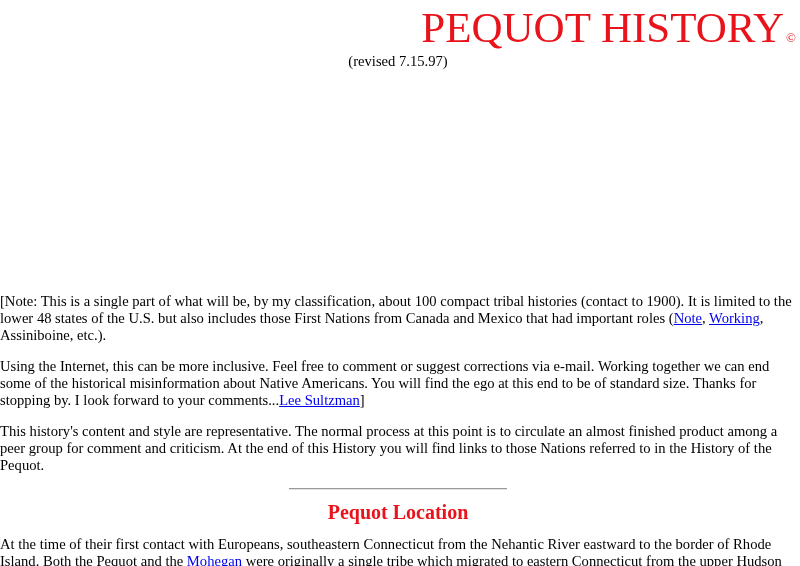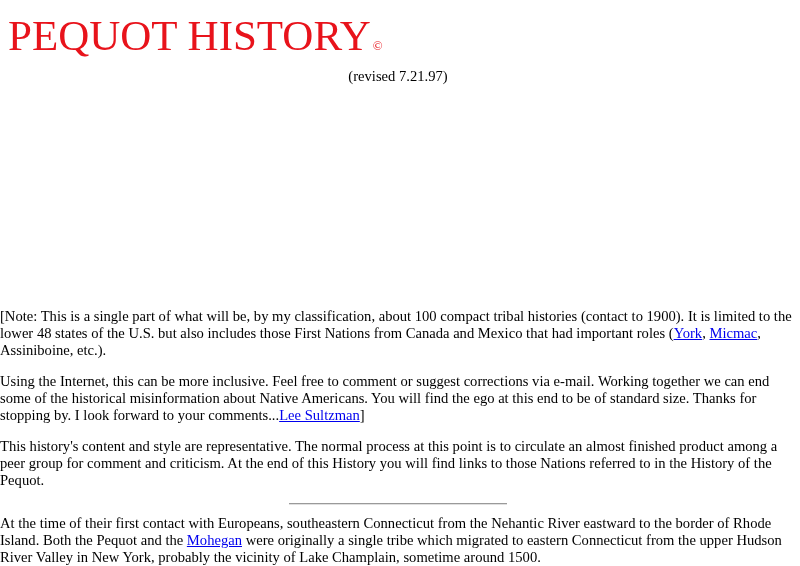--- a/index.html
+++ b/index.html
@@ -21,8 +21,8 @@
       position: relative;
     }
     .title-block {
-      text-align: left;
-      margin: 8px;
+      text-align: right;
+      margin: 0;
       padding-top: 4px;
     }
     .title {

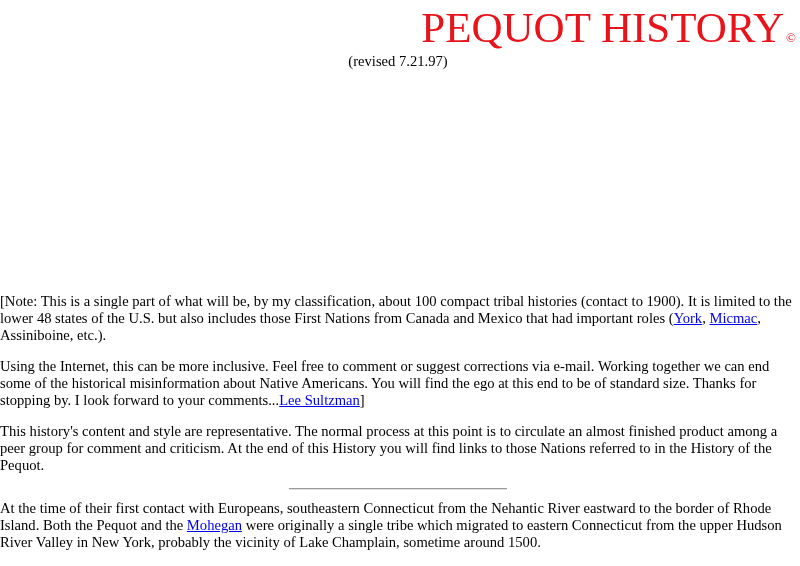--- a/index.html
+++ b/index.html
@@ -80,7 +80,7 @@
   <div class="title-block">
     <h1 class="title">PEQUOT HISTORY</h1><span class="copyright">©</span>
   </div>
-  <div class="revised">(revised 7.21.97)</div>
+  <div class="revised">(revised 7.15.97)</div>
 
   <div class="spacer"></div>
 

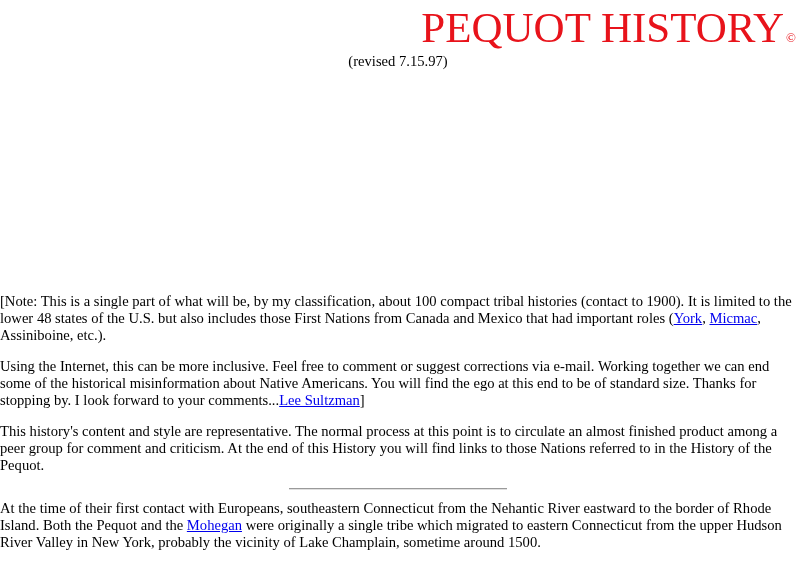--- a/index.html
+++ b/index.html
@@ -84,7 +84,7 @@
 
   <div class="spacer"></div>
 
-  <p><span>[Note: This is a single part of what will be, by my classification, about 100 compact tribal histories (contact to 1900). It is limited to the lower 48 states of the U.S. but also includes those First Nations from Canada and Mexico that had important roles (</span><a href="#">York</a><span>, </span><a href="#">Micmac</a><span>, Assiniboine, etc.).</span></p>
+  <p><span>[Note: This is a single part of what will be, by my classification, about 100 compact tribal histories (contact to 1900). It is limited to the lower 48 states of the U.S. but also includes those First Nations from Canada and Mexico that had important roles (</span><a href="#">Note</a><span>, </span><a href="#">Micmac</a><span>, Assiniboine, etc.).</span></p>
 
   <p><span>Using the Internet, this can be more inclusive. Feel free to comment or suggest corrections via e-mail. Working together we can end some of the historical misinformation about Native Americans. You will find the ego at this end to be of standard size. Thanks for stopping by. I look forward to your comments...</span><a href="#">Lee Sultzman</a><span>]</span></p>
 

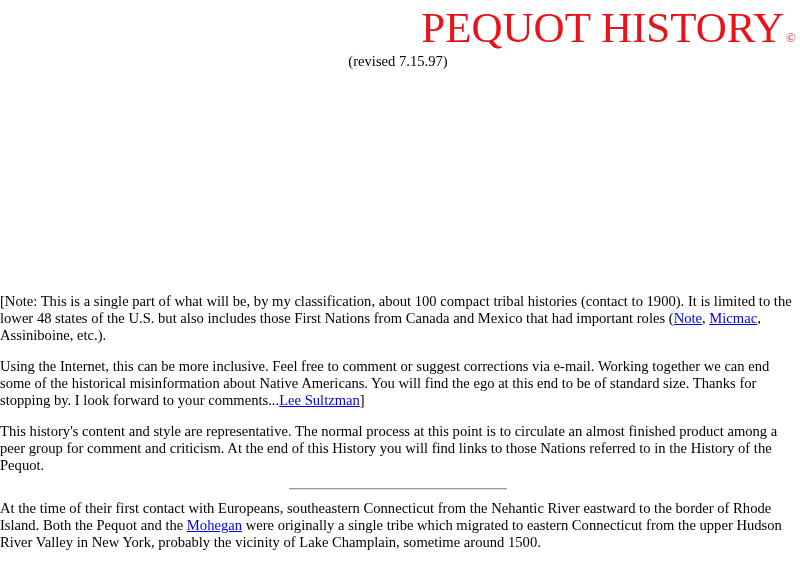--- a/index.html
+++ b/index.html
@@ -84,7 +84,7 @@
 
   <div class="spacer"></div>
 
-  <p><span>[Note: This is a single part of what will be, by my classification, about 100 compact tribal histories (contact to 1900). It is limited to the lower 48 states of the U.S. but also includes those First Nations from Canada and Mexico that had important roles (</span><a href="#">Note</a><span>, </span><a href="#">Micmac</a><span>, Assiniboine, etc.).</span></p>
+  <p><span>[Note: This is a single part of what will be, by my classification, about 100 compact tribal histories (contact to 1900). It is limited to the lower 48 states of the U.S. but also includes those First Nations from Canada and Mexico that had important roles (</span><a href="#">Note</a><span>, </span><a href="#">Working</a><span>, Assiniboine, etc.).</span></p>
 
   <p><span>Using the Internet, this can be more inclusive. Feel free to comment or suggest corrections via e-mail. Working together we can end some of the historical misinformation about Native Americans. You will find the ego at this end to be of standard size. Thanks for stopping by. I look forward to your comments...</span><a href="#">Lee Sultzman</a><span>]</span></p>
 

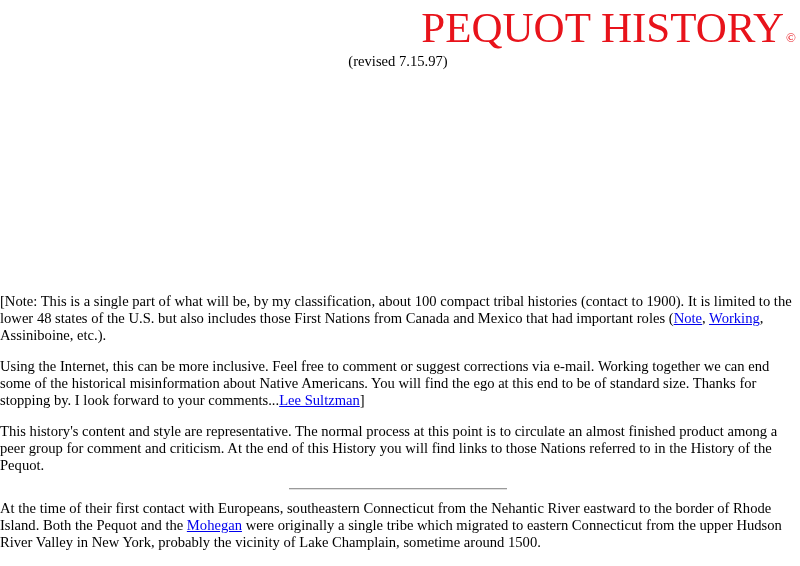--- a/index.html
+++ b/index.html
@@ -92,6 +92,7 @@
 
   <hr>
 
+  <h2>Pequot Location</h2>
 
   <p><span>At the time of their first contact with Europeans, southeastern Connecticut from the Nehantic River eastward to the border of Rhode Island. Both the Pequot and the </span><a href="#">Mohegan</a><span> were originally a single tribe which migrated to eastern Connecticut from the upper Hudson River Valley in New York, probably the vicinity of Lake Champlain, sometime around 1500.</span></p>
 

